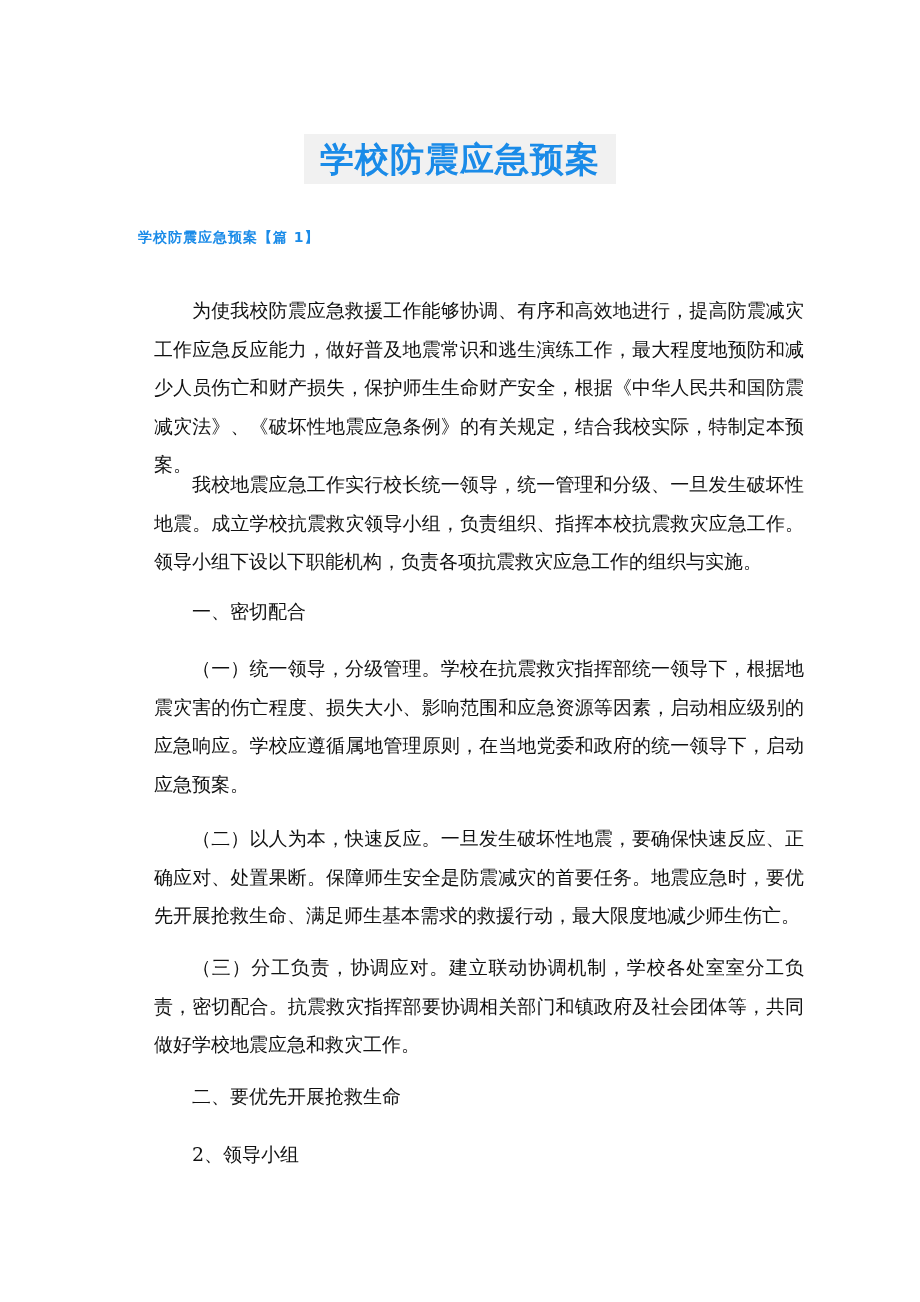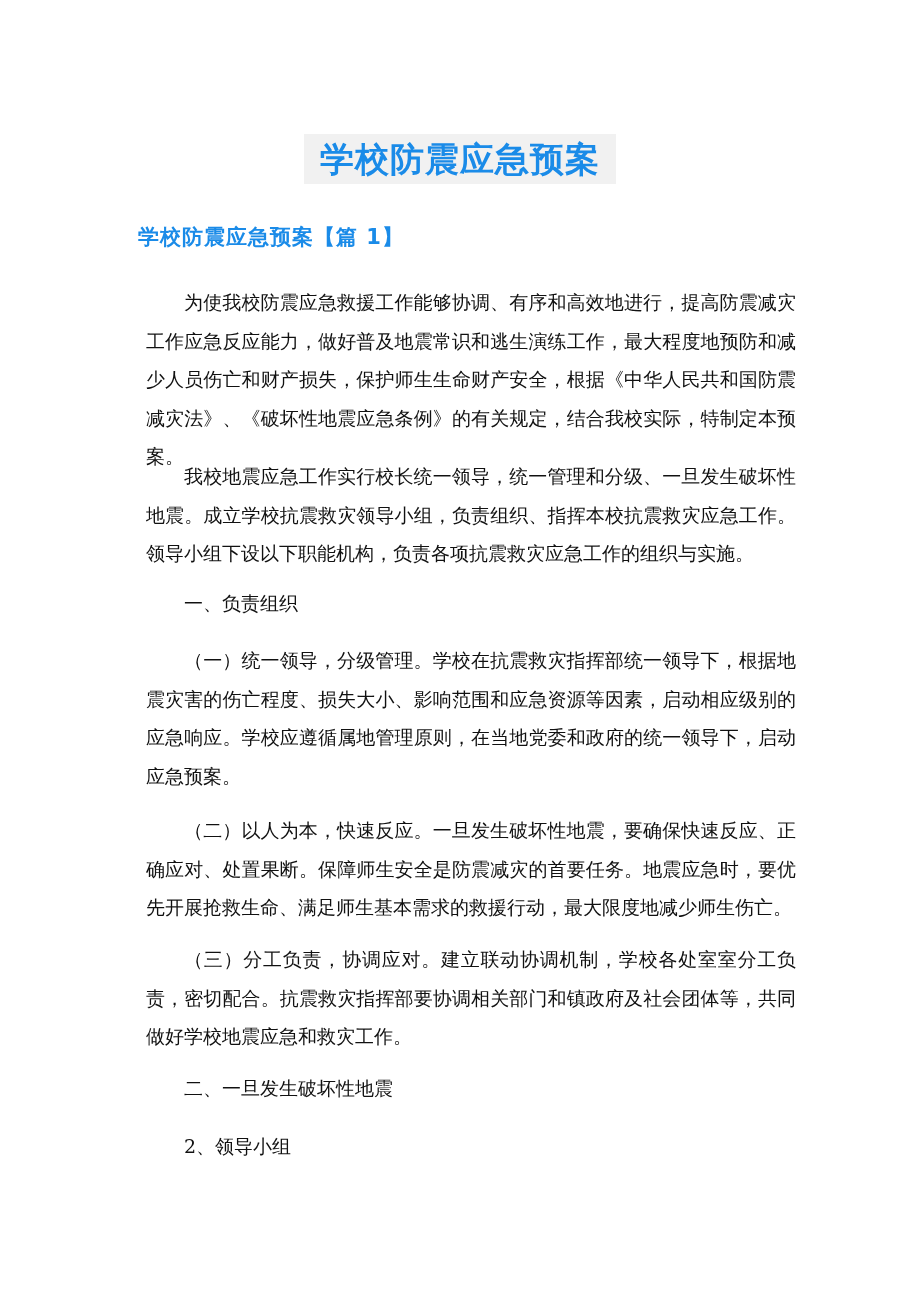--- a/index.html
+++ b/index.html
@@ -45,7 +45,7 @@
       top: 225px;
       color: #1a8be8;
       font-family: "DejaVu Sans", "Liberation Sans", sans-serif;
-      font-size: 21px;
+      font-size: 14px;
       font-weight: bold;
       letter-spacing: 1px;
       line-height: 24px;

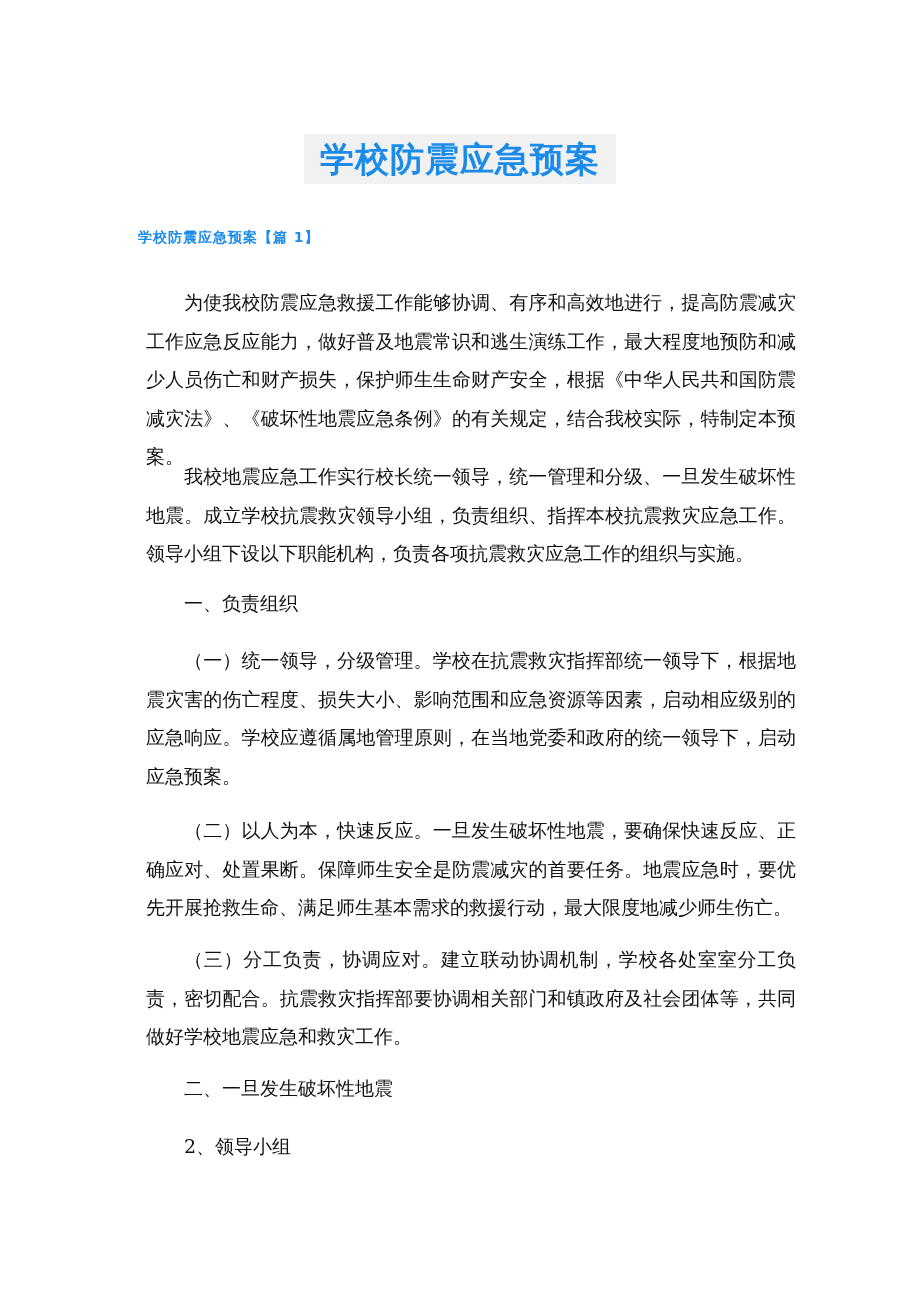--- a/index.html
+++ b/index.html
@@ -58,7 +58,7 @@
       line-height: 38.5px;
       text-align: justify;
       text-indent: 38px;
-      margin: 8px;
+      margin: 16px;
     }
   </style>
 </head>

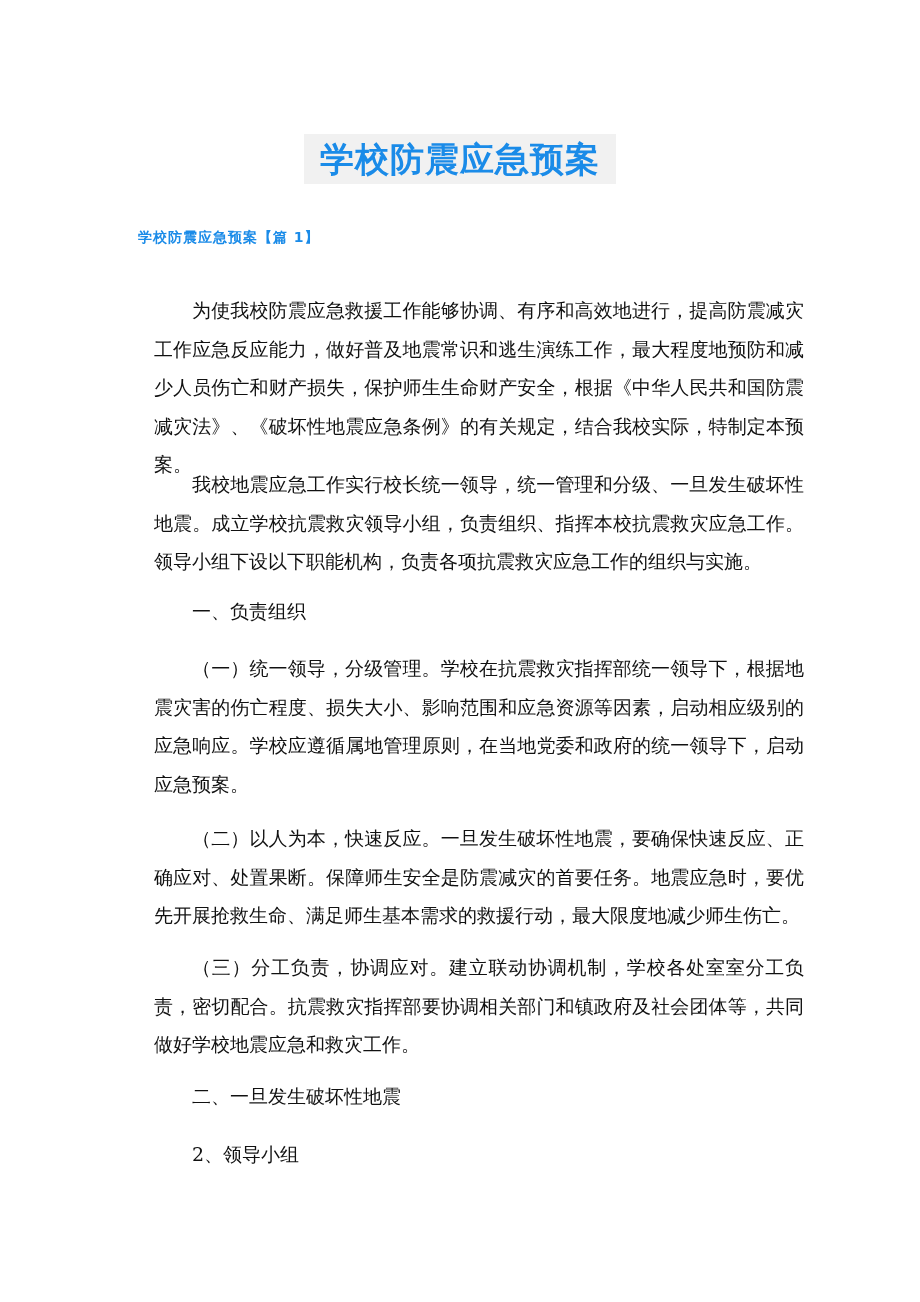--- a/index.html
+++ b/index.html
@@ -76,7 +76,7 @@
 
   <p class="para" style="top:449px;">我校地震应急工作实行校长统一领导，统一管理和分级、一旦发生破坏性地震。成立学校抗震救灾领导小组，负责组织、指挥本校抗震救灾应急工作。领导小组下设以下职能机构，负责各项抗震救灾应急工作的组织与实施。</p>
 
-  <p class="para" style="top:576px;">一、负责组织</p>
+  <p class="para" style="top:576px;">一、密切配合</p>
 
   <p class="para" style="top:803px;">（二）以人为本，快速反应。一旦发生破坏性地震，要确保快速反应、正确应对、处置果断。保障师生安全是防震减灾的首要任务。地震应急时，要优先开展抢救生命、满足师生基本需求的救援行动，最大限度地减少师生伤亡。</p>
 

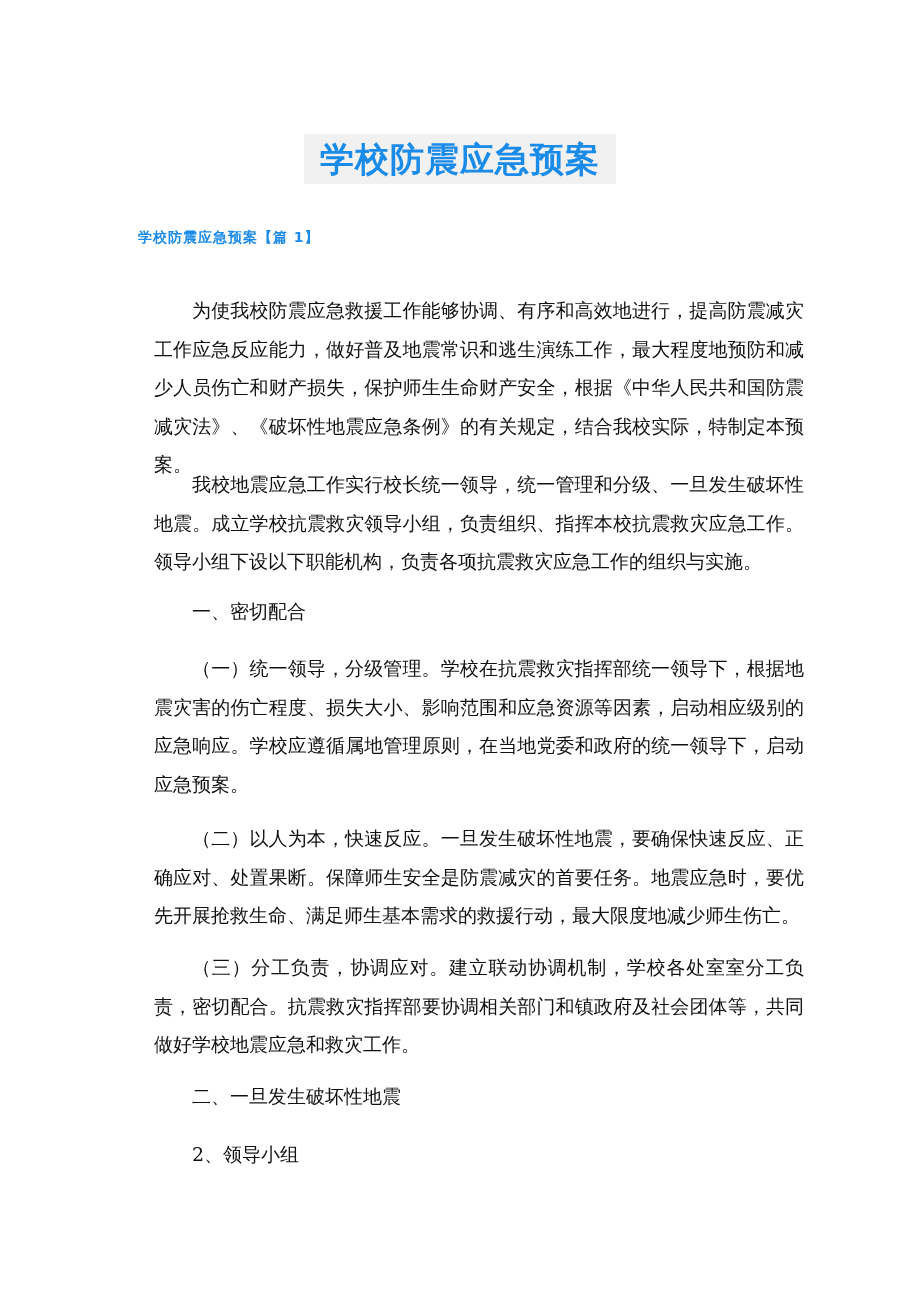--- a/index.html
+++ b/index.html
@@ -84,7 +84,7 @@
 
   <p class="para" style="top:932px;">（三）分工负责，协调应对。建立联动协调机制，学校各处室室分工负责，密切配合。抗震救灾指挥部要协调相关部门和镇政府及社会团体等，共同做好学校地震应急和救灾工作。</p>
 
-  <p class="para" style="top:1061px;">二、一旦发生破坏性地震</p>
+  <p class="para" style="top:1061px;">二、要优先开展抢救生命</p>
 
   <p class="para" style="top:1119px;">2、领导小组</p>
 

